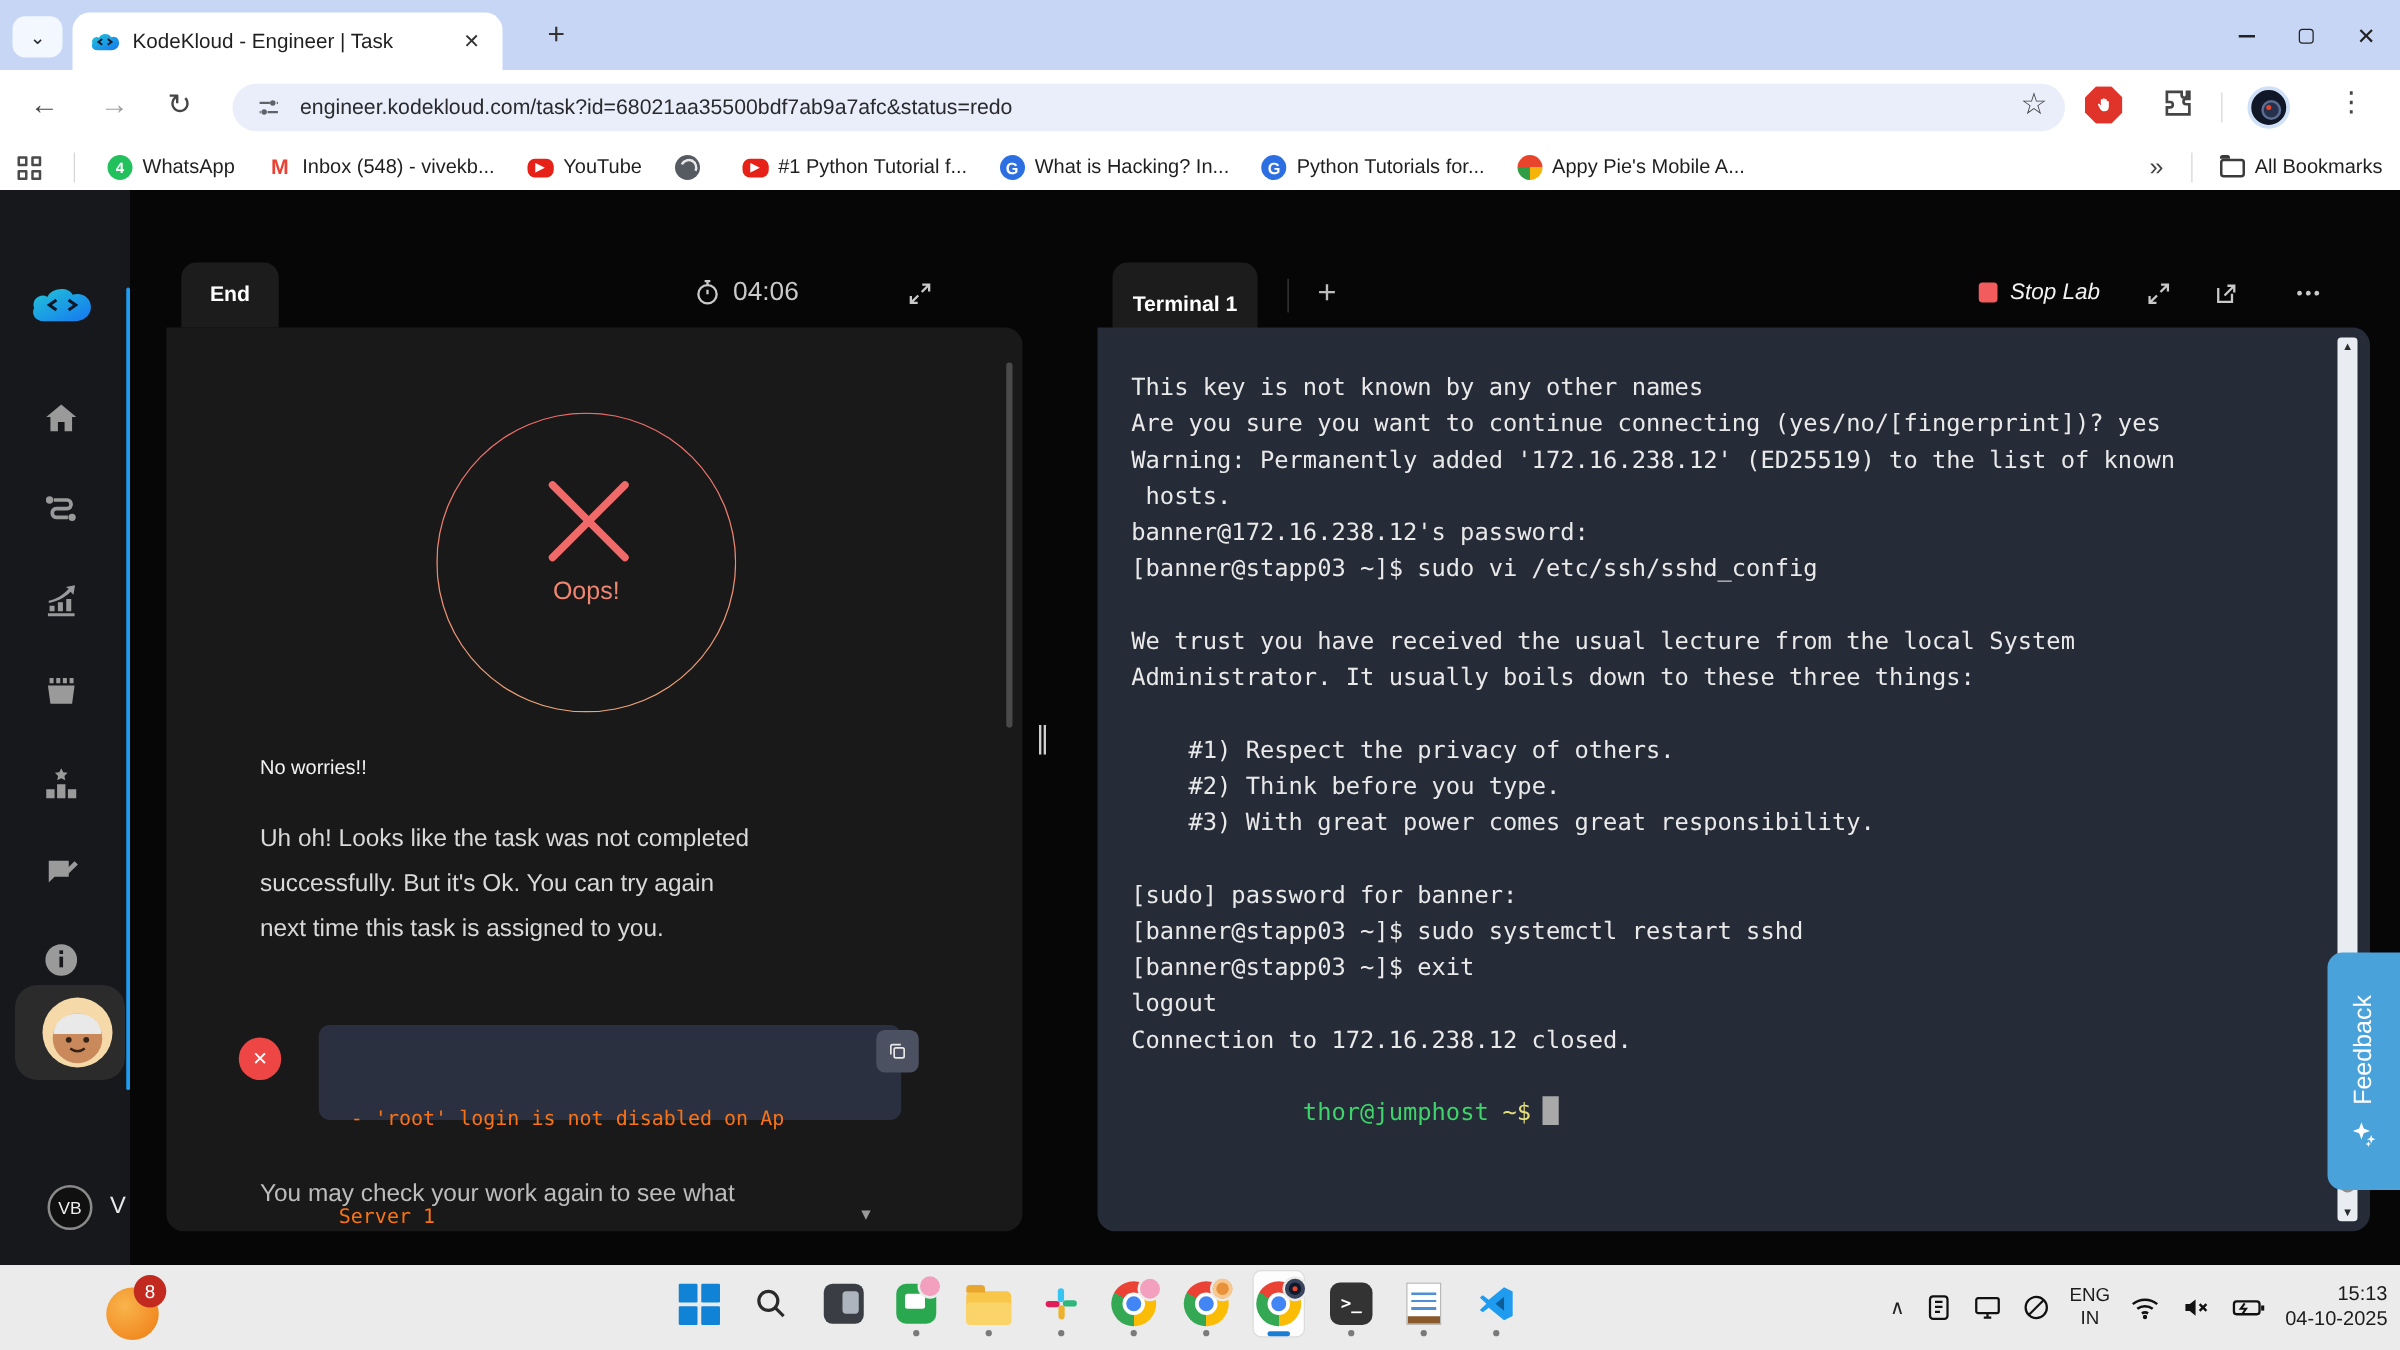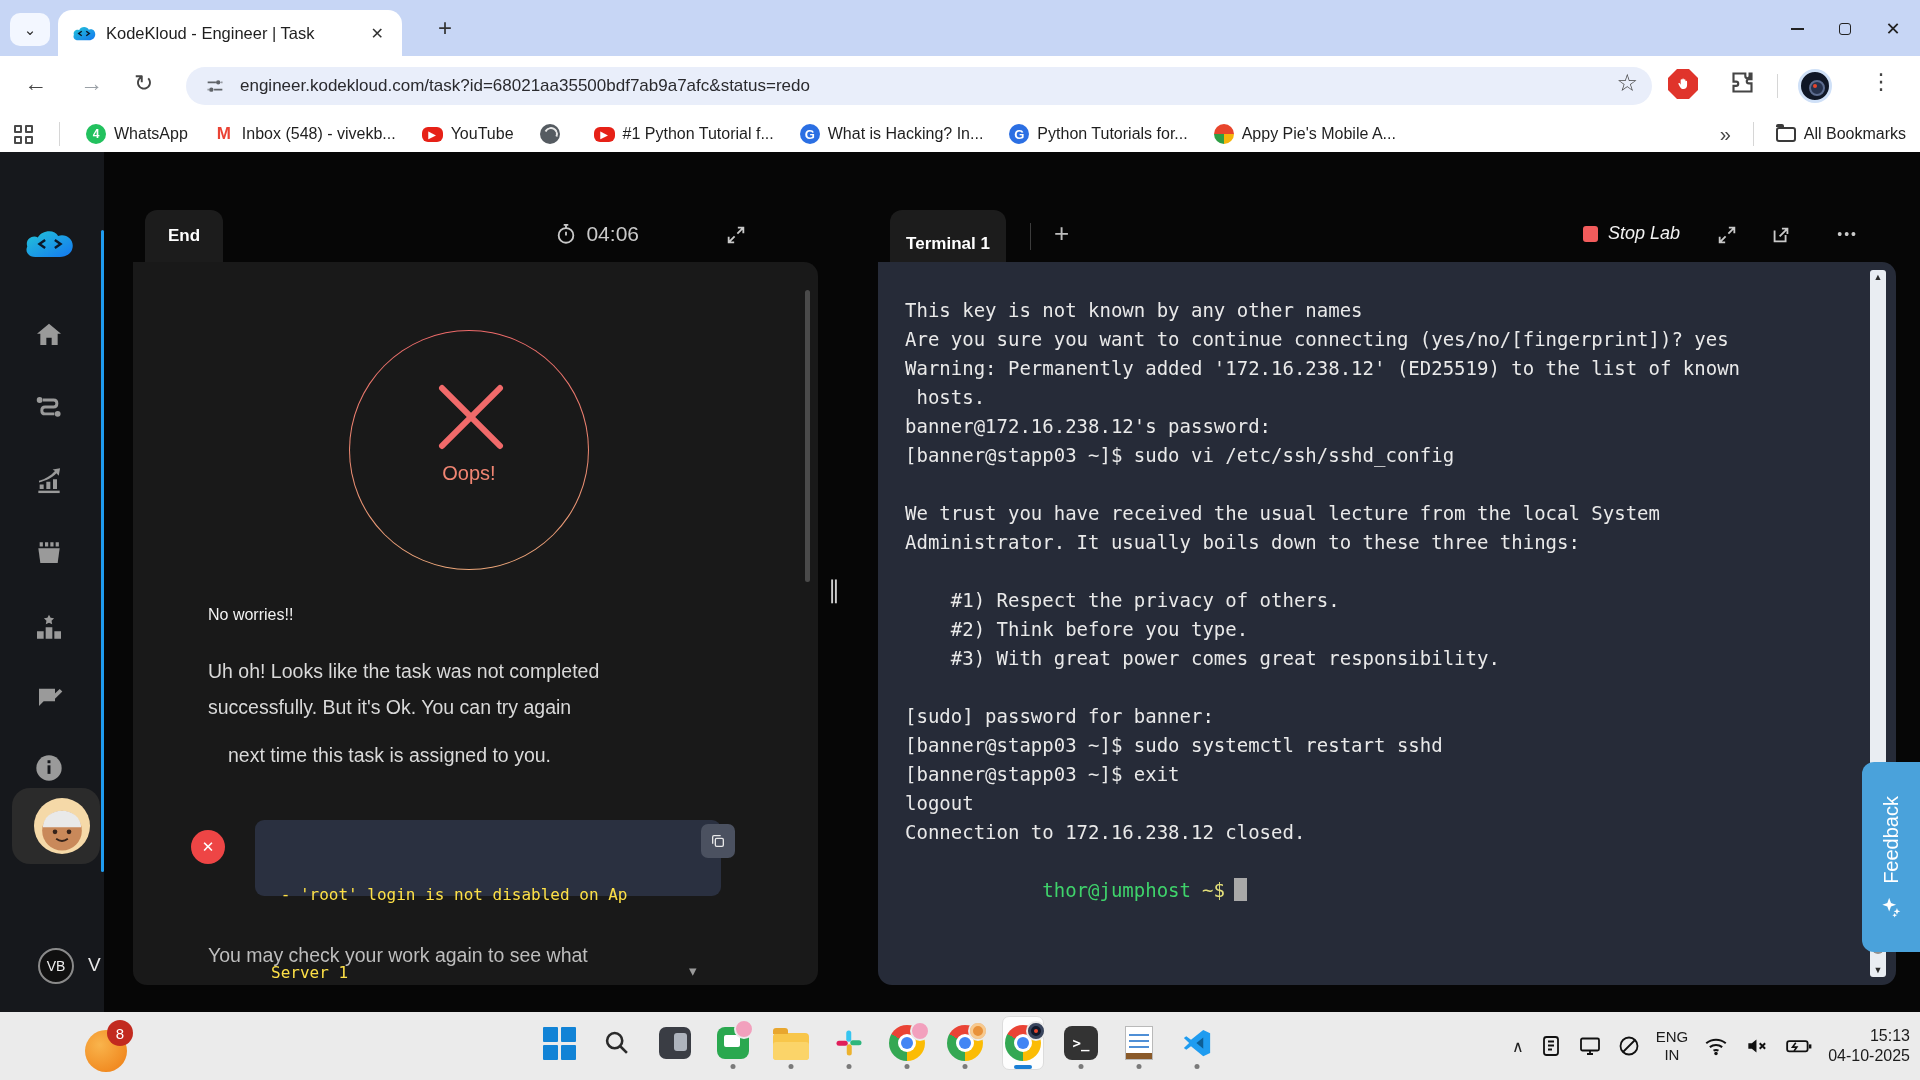--- a/index.html
+++ b/index.html
@@ -383,7 +383,7 @@
         <div id="nw-heading">No worries!!</div>
         <div class="nw-line" style="top:398px;">Uh oh! Looks like the task was not completed</div>
         <div class="nw-line" style="top:434px;">successfully. But it's Ok. You can try again</div>
-        <div class="nw-line" style="top:482px;margin-left:20px;">next time this task is assigned to you.</div>
+        <div class="nw-line" style="top:470px;">next time this task is assigned to you.</div>
 
         <div id="err-circle">
           <span>✕</span>

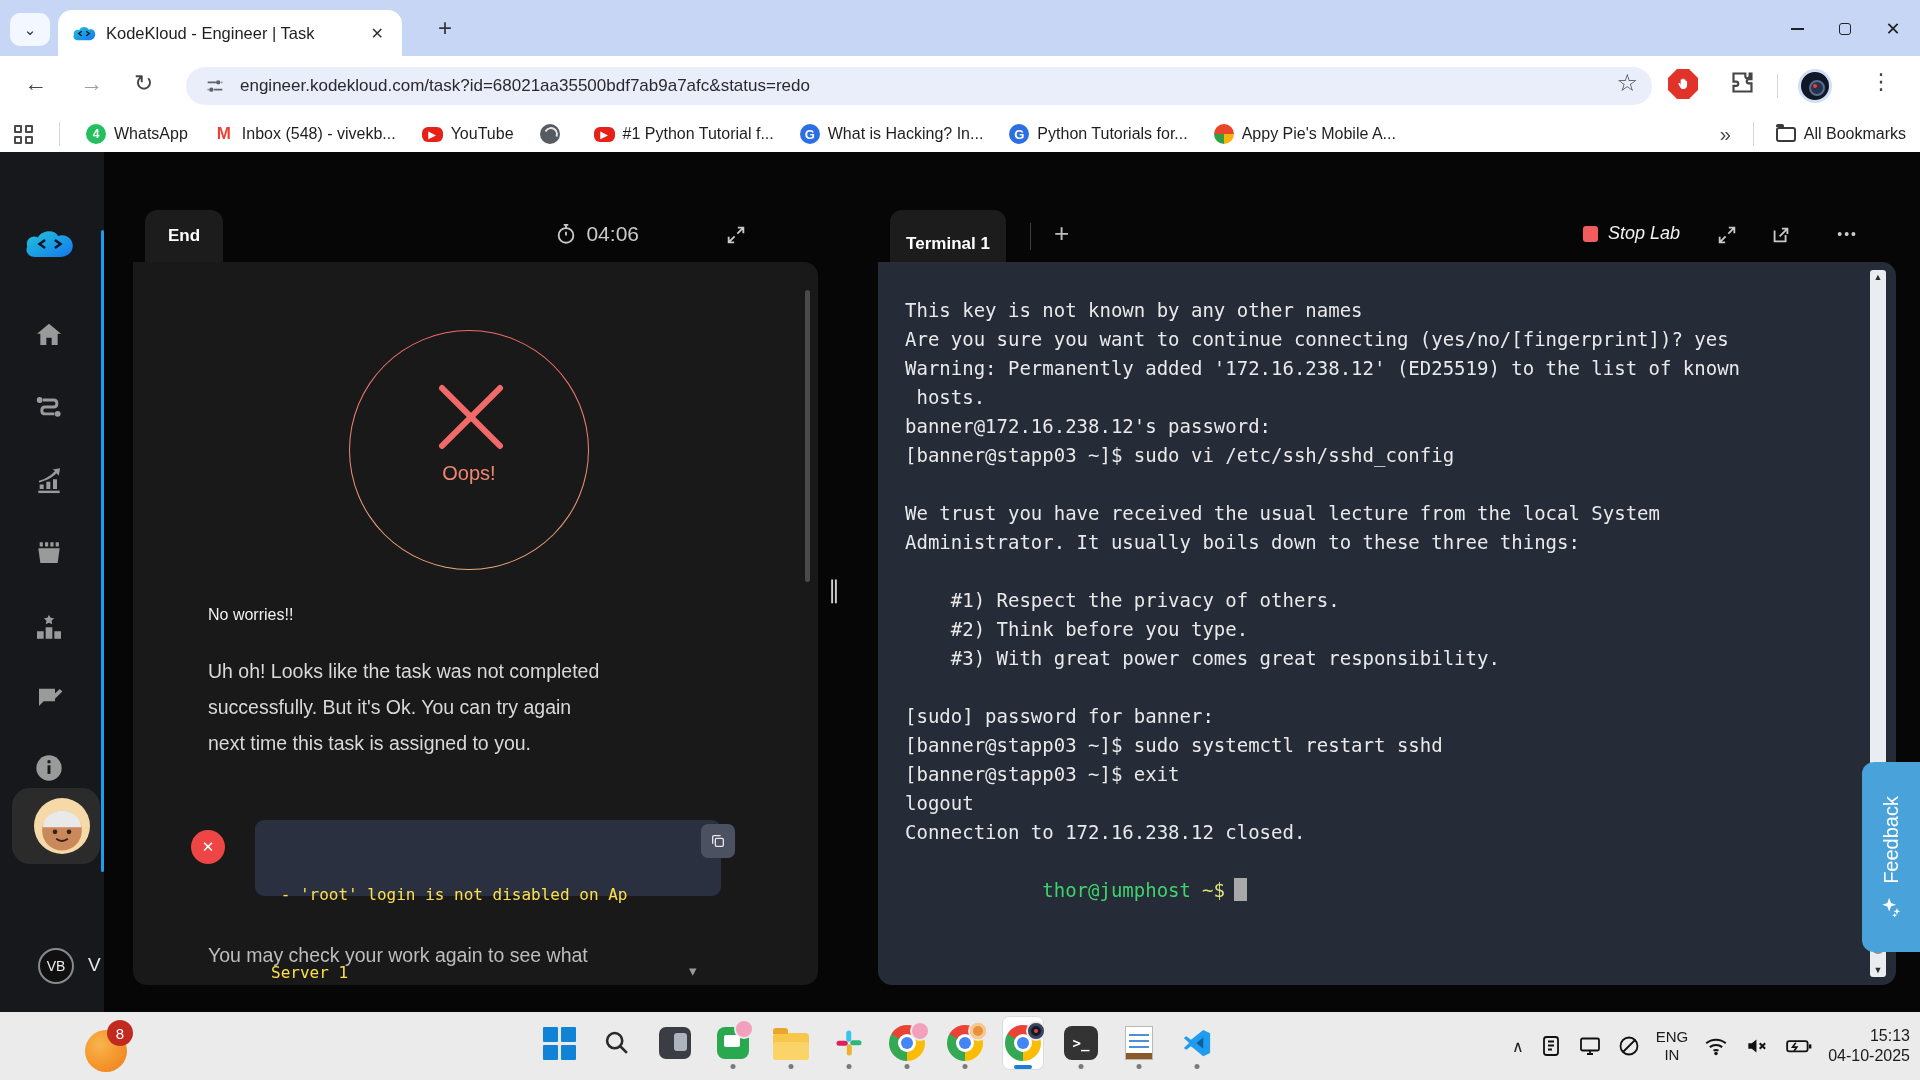--- a/index.html
+++ b/index.html
@@ -89,7 +89,7 @@
   #err-circle { position:absolute; left:58px; top:568px; width:34px; height:34px; border-radius:50%; background:#ee4545;
     color:#fff; display:flex; align-items:center; justify-content:center; font-size:15px; }
   #err-box { position:absolute; left:122px; top:558px; width:466px; height:76px; background:#2a3040; border-radius:9px;
-    font-family:"DejaVu Sans Mono", monospace; font-size:16px; color:#fde047; padding:10px 16px; line-height:26px; white-space:pre; }
+    font-family:"DejaVu Sans Mono", monospace; font-size:16px; color:#f97316; padding:10px 16px; line-height:26px; white-space:pre; }
   #copy-btn { position:absolute; right:-14px; top:4px; width:34px; height:34px; background:#4b5160; border-radius:7px;
     display:flex; align-items:center; justify-content:center; }
   #pl-footer { position:absolute; left:75px; top:682px; color:#bdbdbd; font-size:19.5px; }

